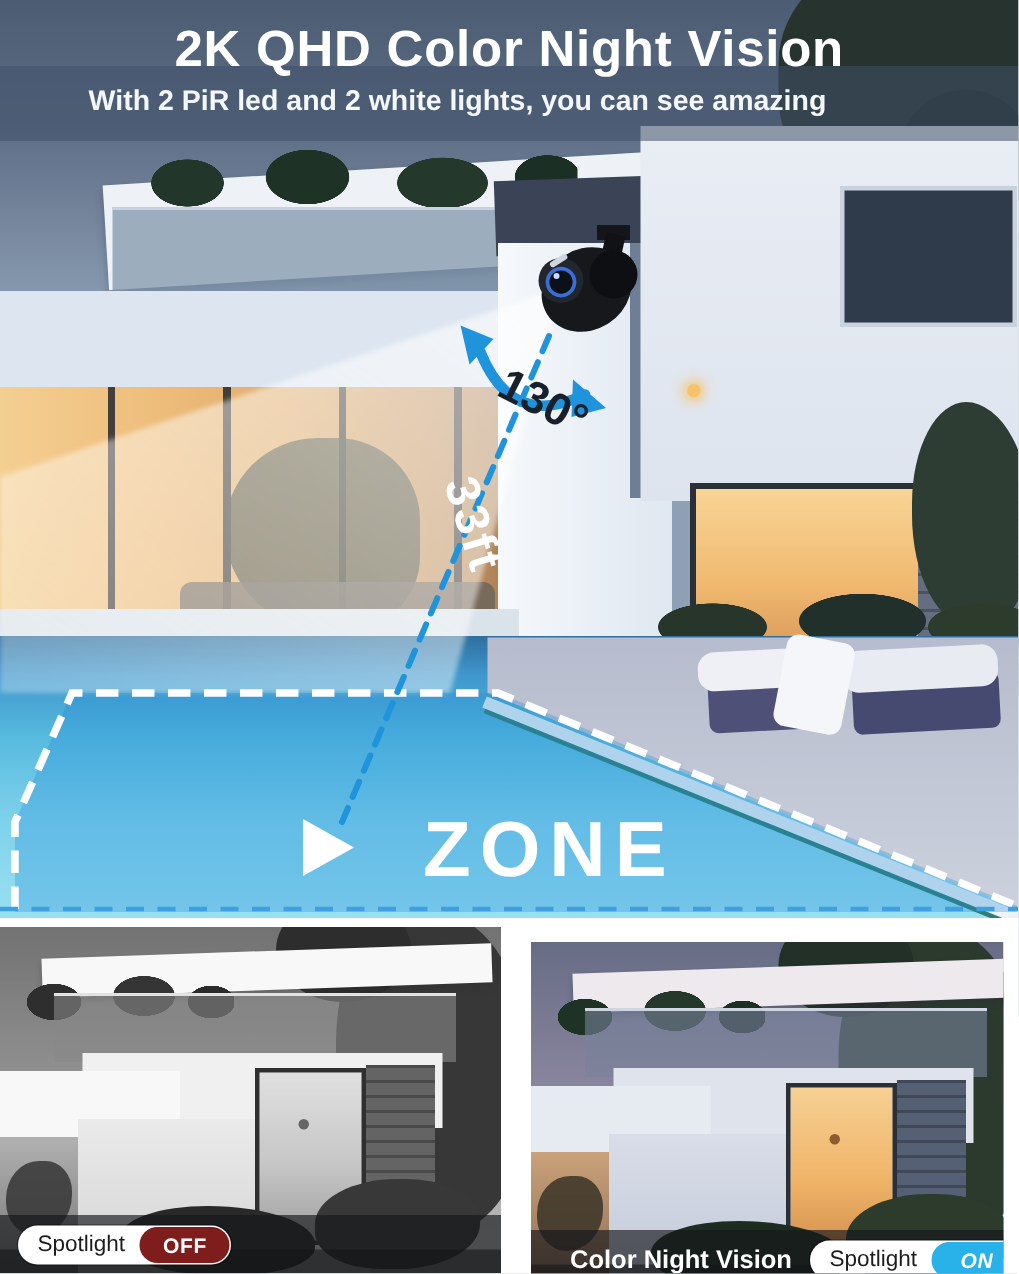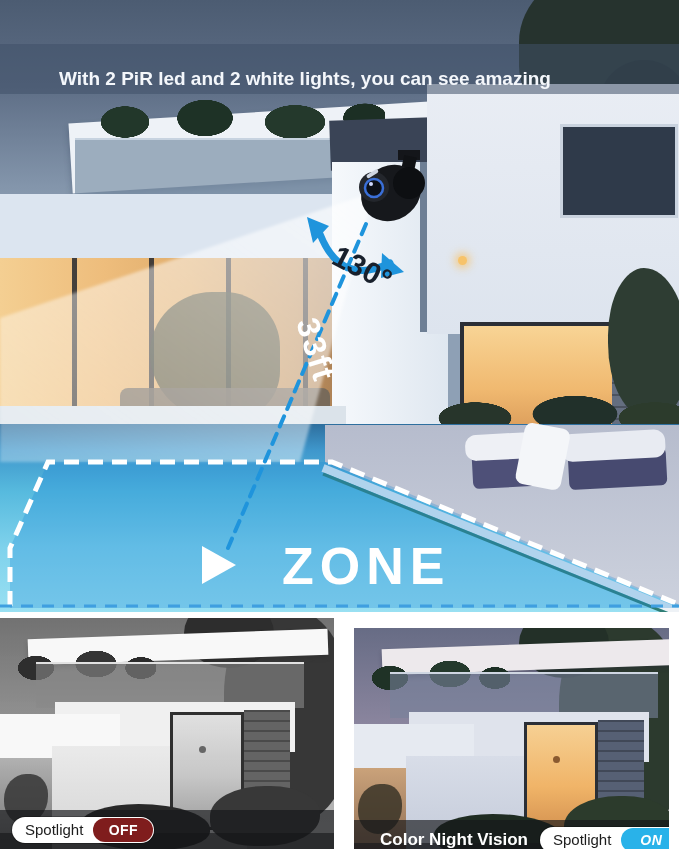--- a/index.html
+++ b/index.html
@@ -193,6 +193,7 @@
     </svg>
 
     <div class="band"></div>
+    <div class="title">2K QHD Color Night Vision</div>
     <div class="sub sub1">With 2 PiR led and 2 white lights, you can see amazing</div>
   </div>
 

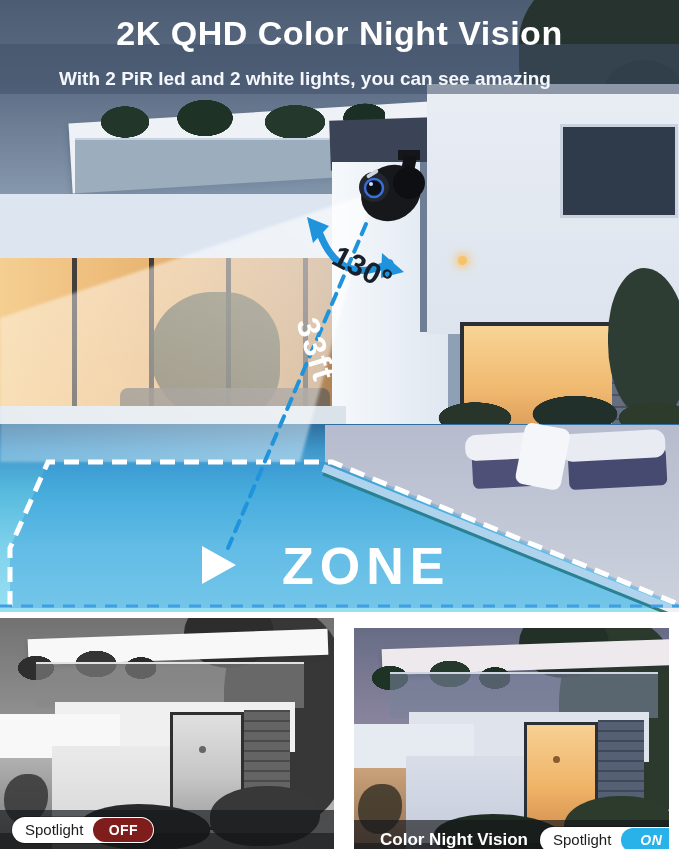--- a/index.html
+++ b/index.html
@@ -53,7 +53,7 @@
   
   .band{left:0;top:44px;width:679px;height:50px;background:rgba(64,80,104,.55);}
   .title{left:0;top:14px;width:679px;text-align:center;color:#fff;font-size:34px;font-weight:bold;letter-spacing:.5px;}
-  .sub{left:0;width:610px;text-align:center;color:#f4f7fb;font-size:19px;font-weight:bold;margin-top:11px;}
+  .sub{left:0;width:610px;text-align:center;color:#f4f7fb;font-size:19px;font-weight:bold;}
   .sub1{top:57px;} .sub2{top:80px;}
 
   .overlay-svg{left:0;top:0;}

